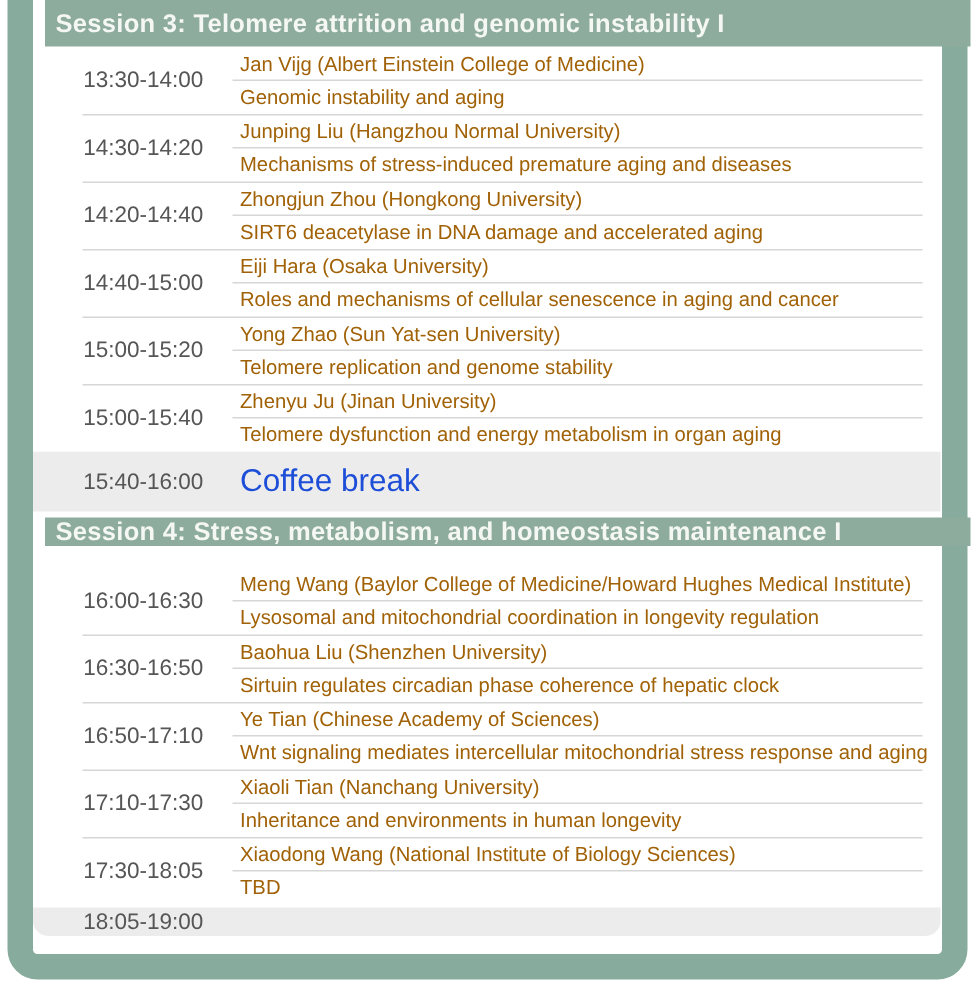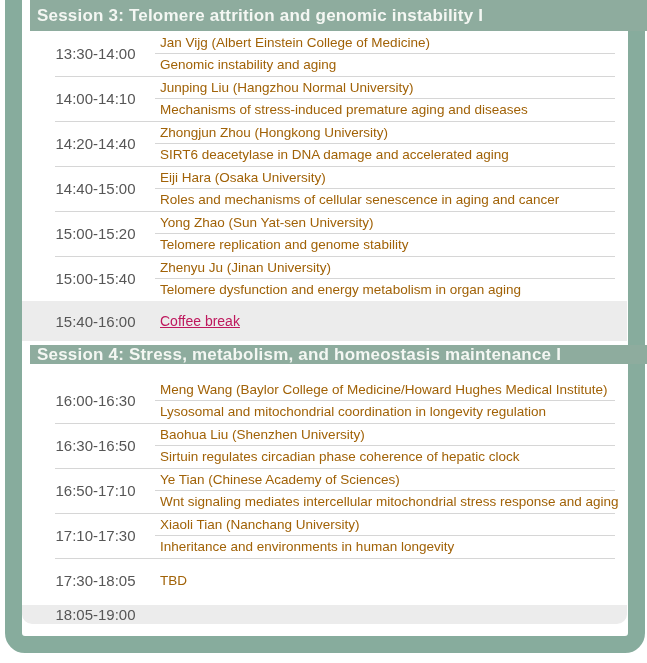--- a/index.html
+++ b/index.html
@@ -83,7 +83,7 @@
     </div>
   </div>
   <div class="trow">
-    <div class="time">14:00-14:10</div>
+    <div class="time">14:30-14:20</div>
     <div class="cell">
       <div class="speaker">Junping Liu (Hangzhou Normal University)</div>
       <div class="talk-title">Mechanisms of stress-induced premature aging and diseases</div>

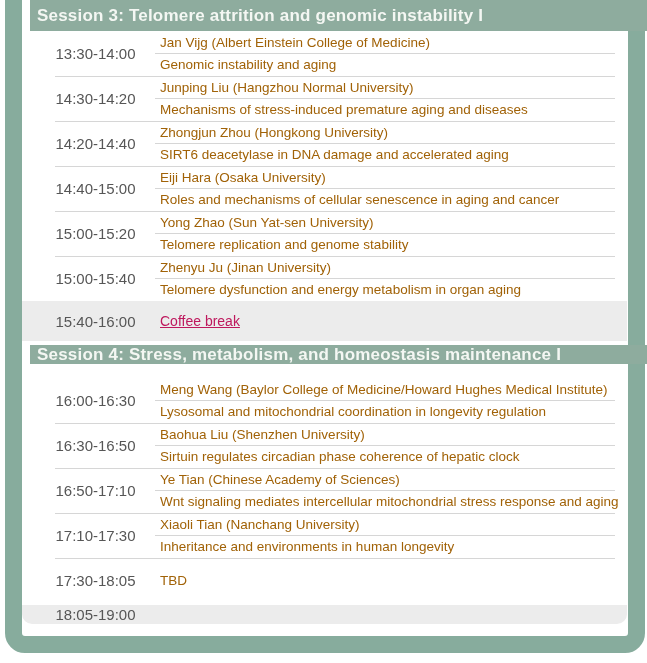--- a/index.html
+++ b/index.html
@@ -55,7 +55,7 @@
   }
   .break-row .break-label{
     display:flex;align-items:center;padding-left:5px;
-    color:#be185d;font-size:14px;white-space:nowrap;text-decoration:underline;
+    color:#1d4ed8;font-size:21px;white-space:nowrap;
   }
   .coffee{height:40px;}
   .dinner{height:19px;border-radius:0 0 10px 10px;}

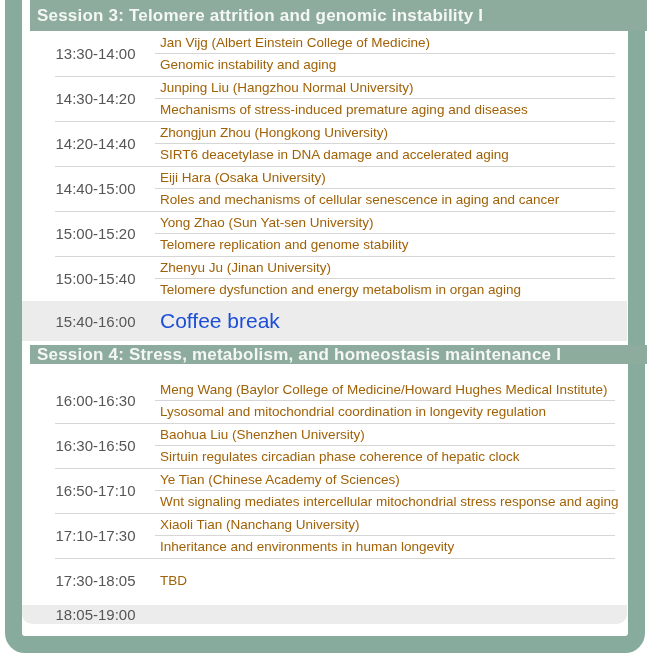--- a/index.html
+++ b/index.html
@@ -156,6 +156,7 @@
   <div class="trow">
     <div class="time">17:30-18:05</div>
     <div class="cell">
+      <div class="speaker">Xiaodong Wang (National Institute of Biology Sciences)</div>
       <div class="talk-title">TBD</div>
     </div>
   </div>

